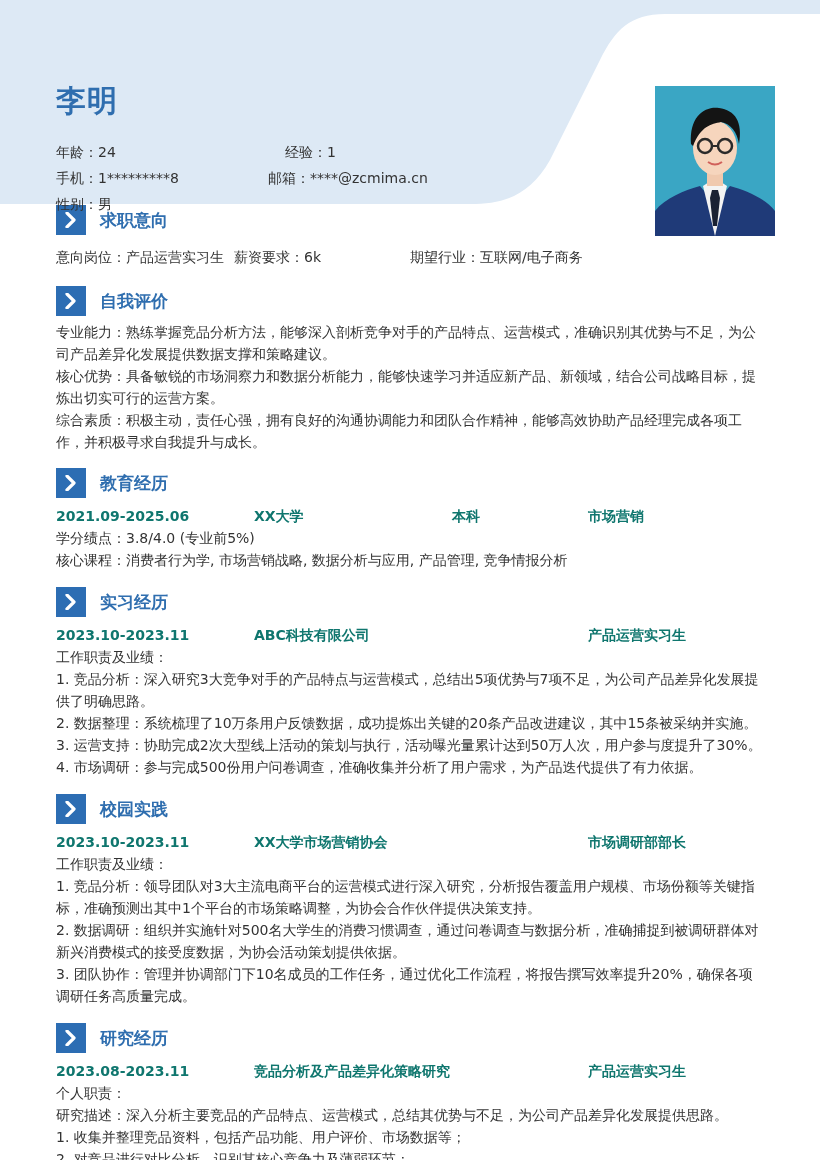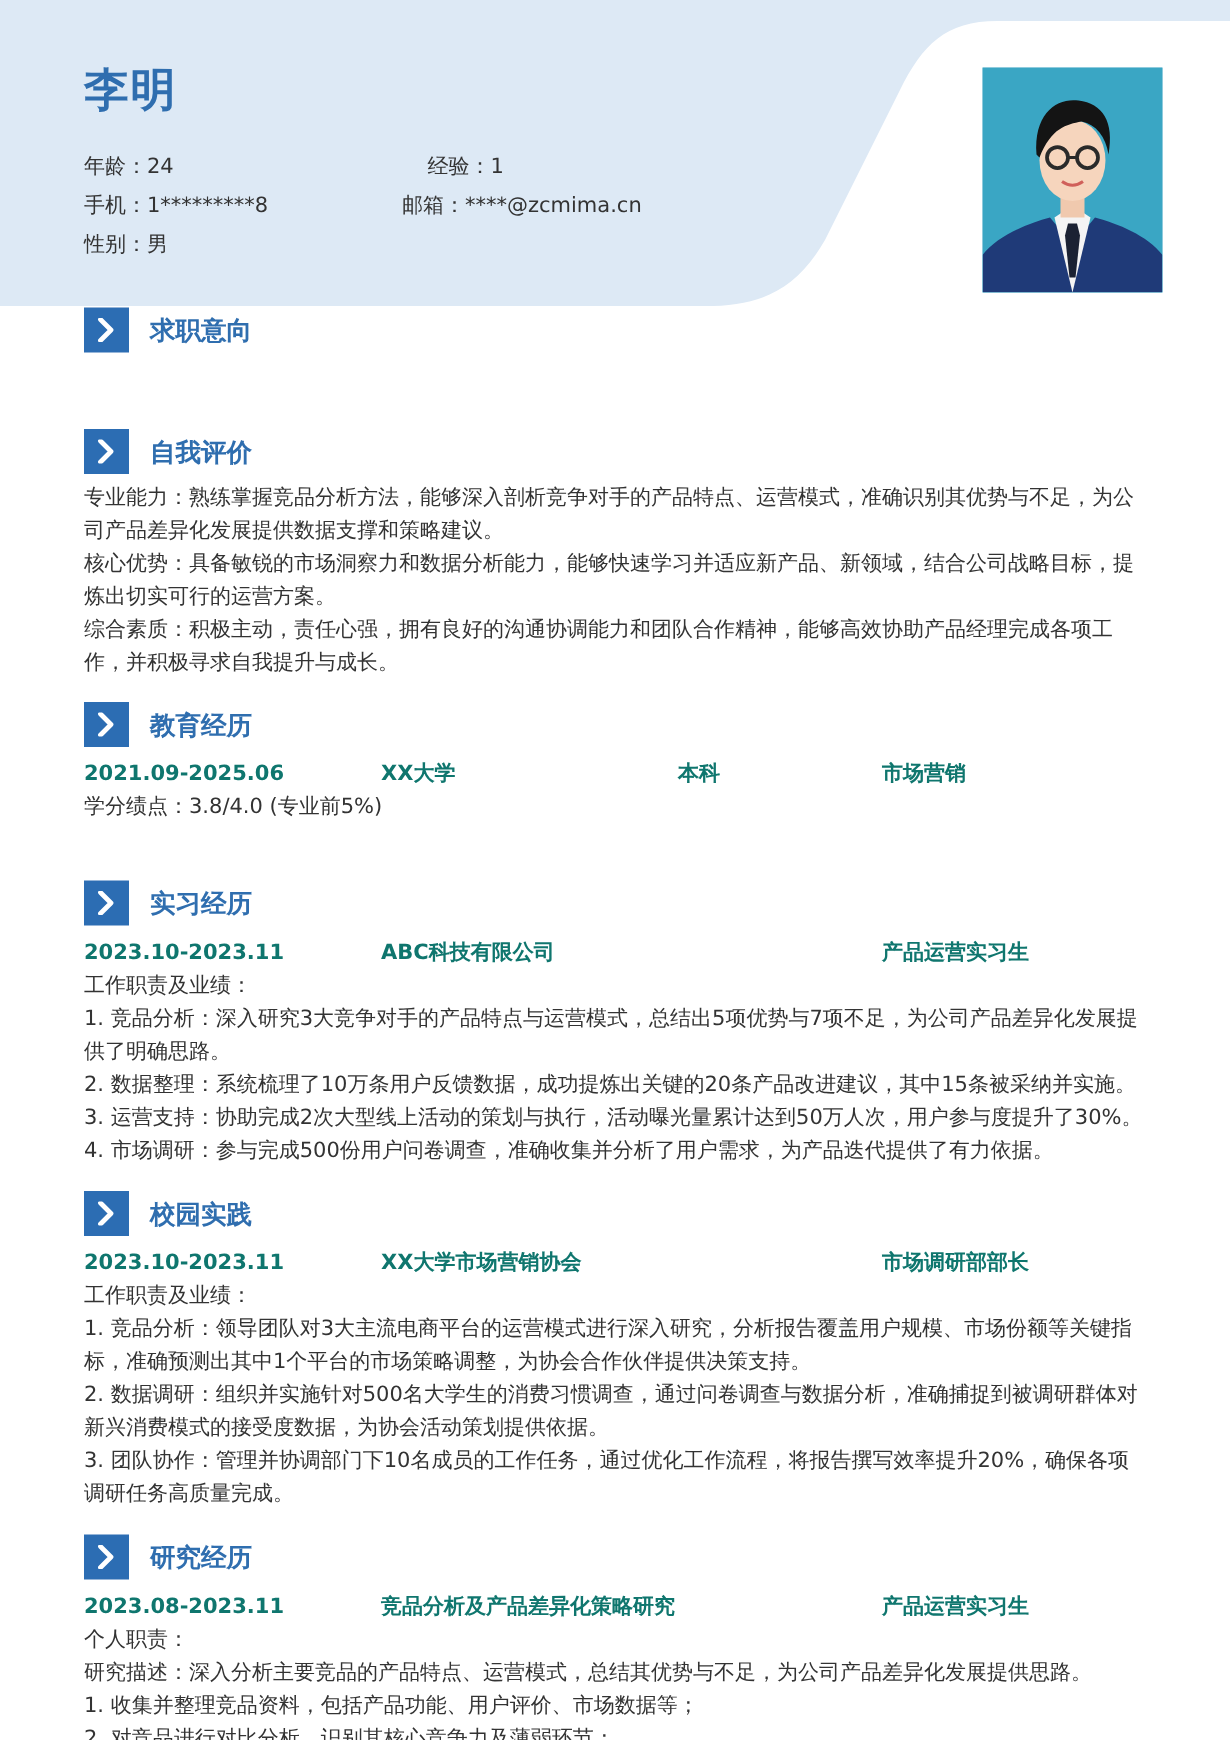--- a/index.html
+++ b/index.html
@@ -6,7 +6,7 @@
   html, body { width: 820px; height: 1160px; overflow: hidden; background: #ffffff; }
   body { font-family: "DejaVu Sans", "Liberation Sans", sans-serif; color: #333333; position: relative; }
   .header-bg { position: absolute; left: 0; top: 0; width: 820px; height: 210px; z-index: 0; }
-  .header { position: relative; z-index: 1; height: 204px; }
+  .header { position: relative; z-index: 1; height: 204px; margin-top: 41px; }
   .name { position: absolute; left: 56px; top: 40px; font-size: 30px; font-weight: bold; color: #2f6eaf; letter-spacing: 1px; }
   .info { position: absolute; font-size: 14px; color: #333; line-height: 20px; }
   .photo { position: absolute; left: 655px; top: 45px; width: 120px; height: 150px; overflow: hidden; background: #3aa3c1; }

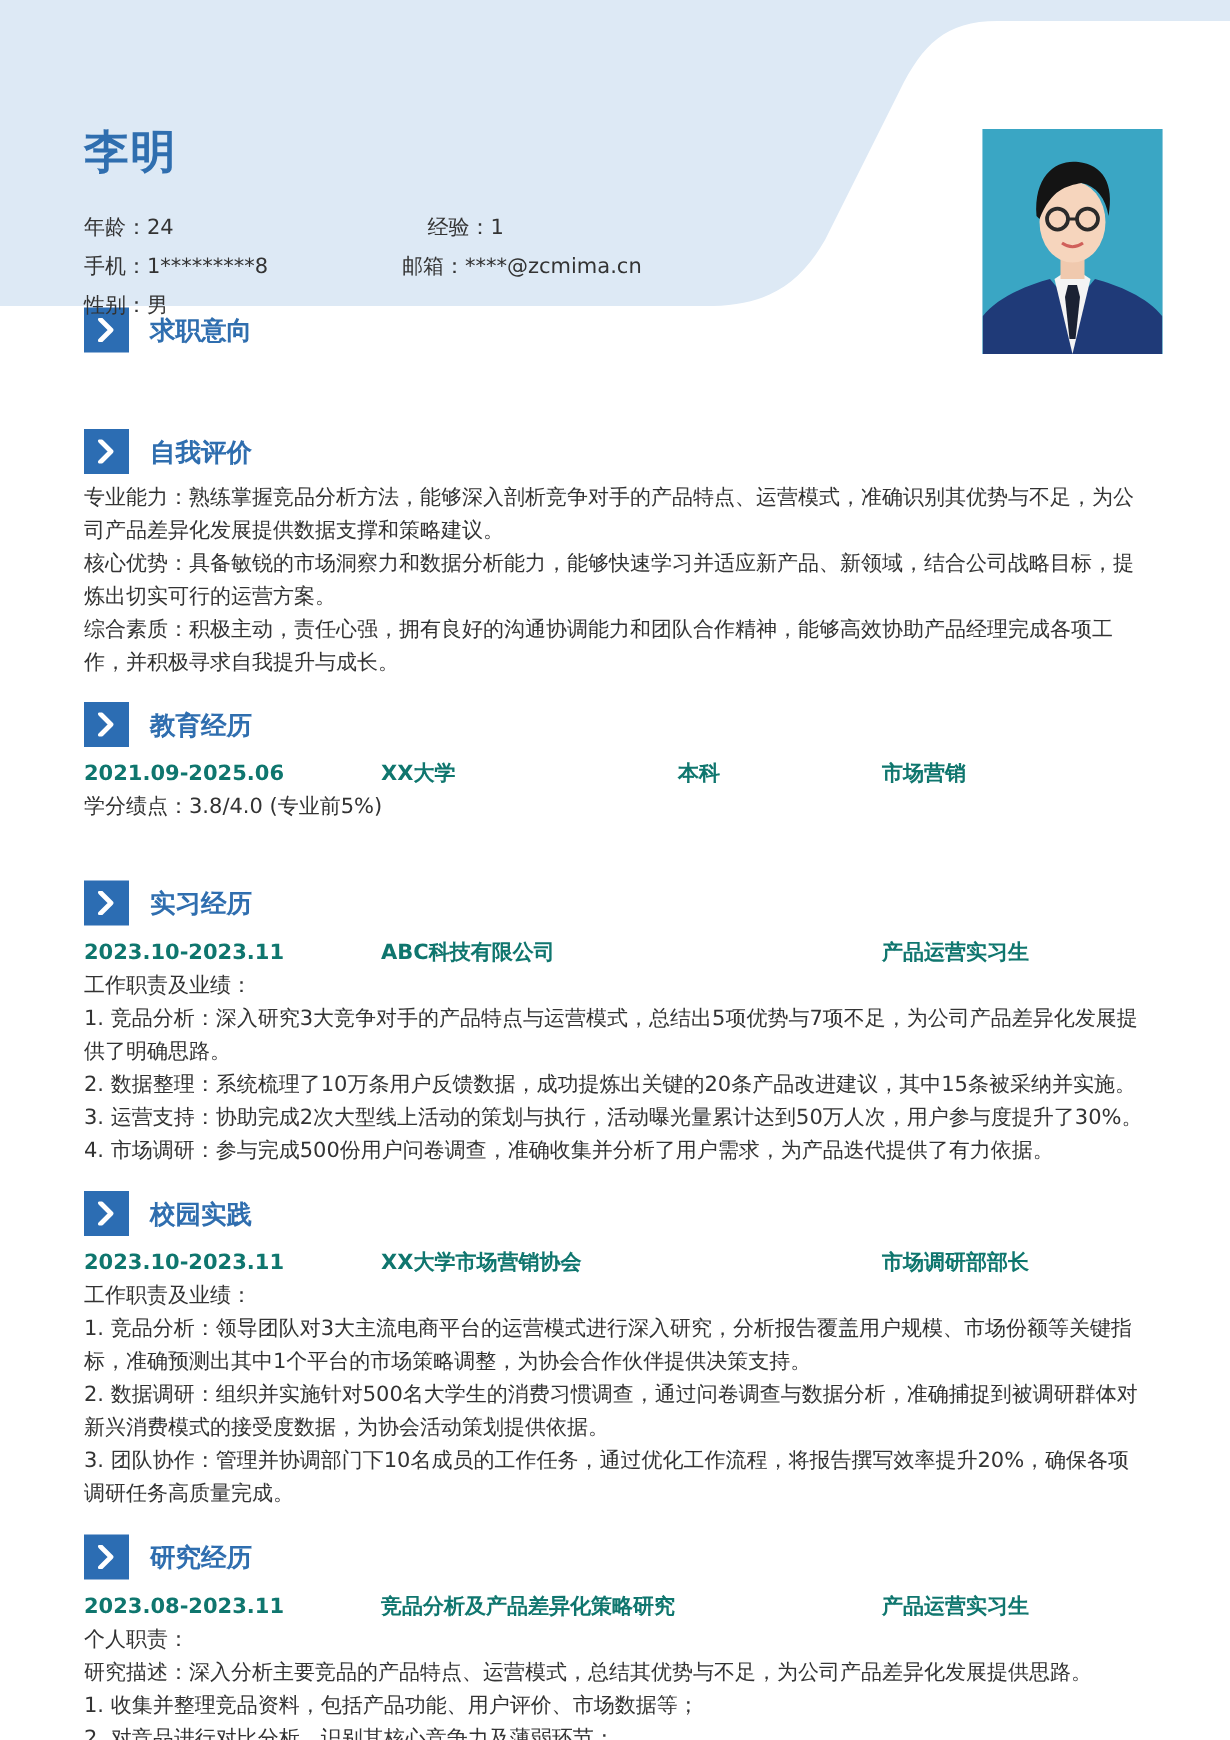--- a/index.html
+++ b/index.html
@@ -70,6 +70,11 @@
         </svg>
     </div>
     <div class="sec-title">求职意向</div>
+  </div>
+  <div class="line" style="position:relative; height:22px; margin-top:11px;">
+    <span style="position:absolute; left:0;">意向岗位：产品运营实习生</span>
+    <span style="position:absolute; left:178px;">薪资要求：6k</span>
+    <span style="position:absolute; left:354px;">期望行业：互联网/电子商务</span>
   </div>
 </div>
 

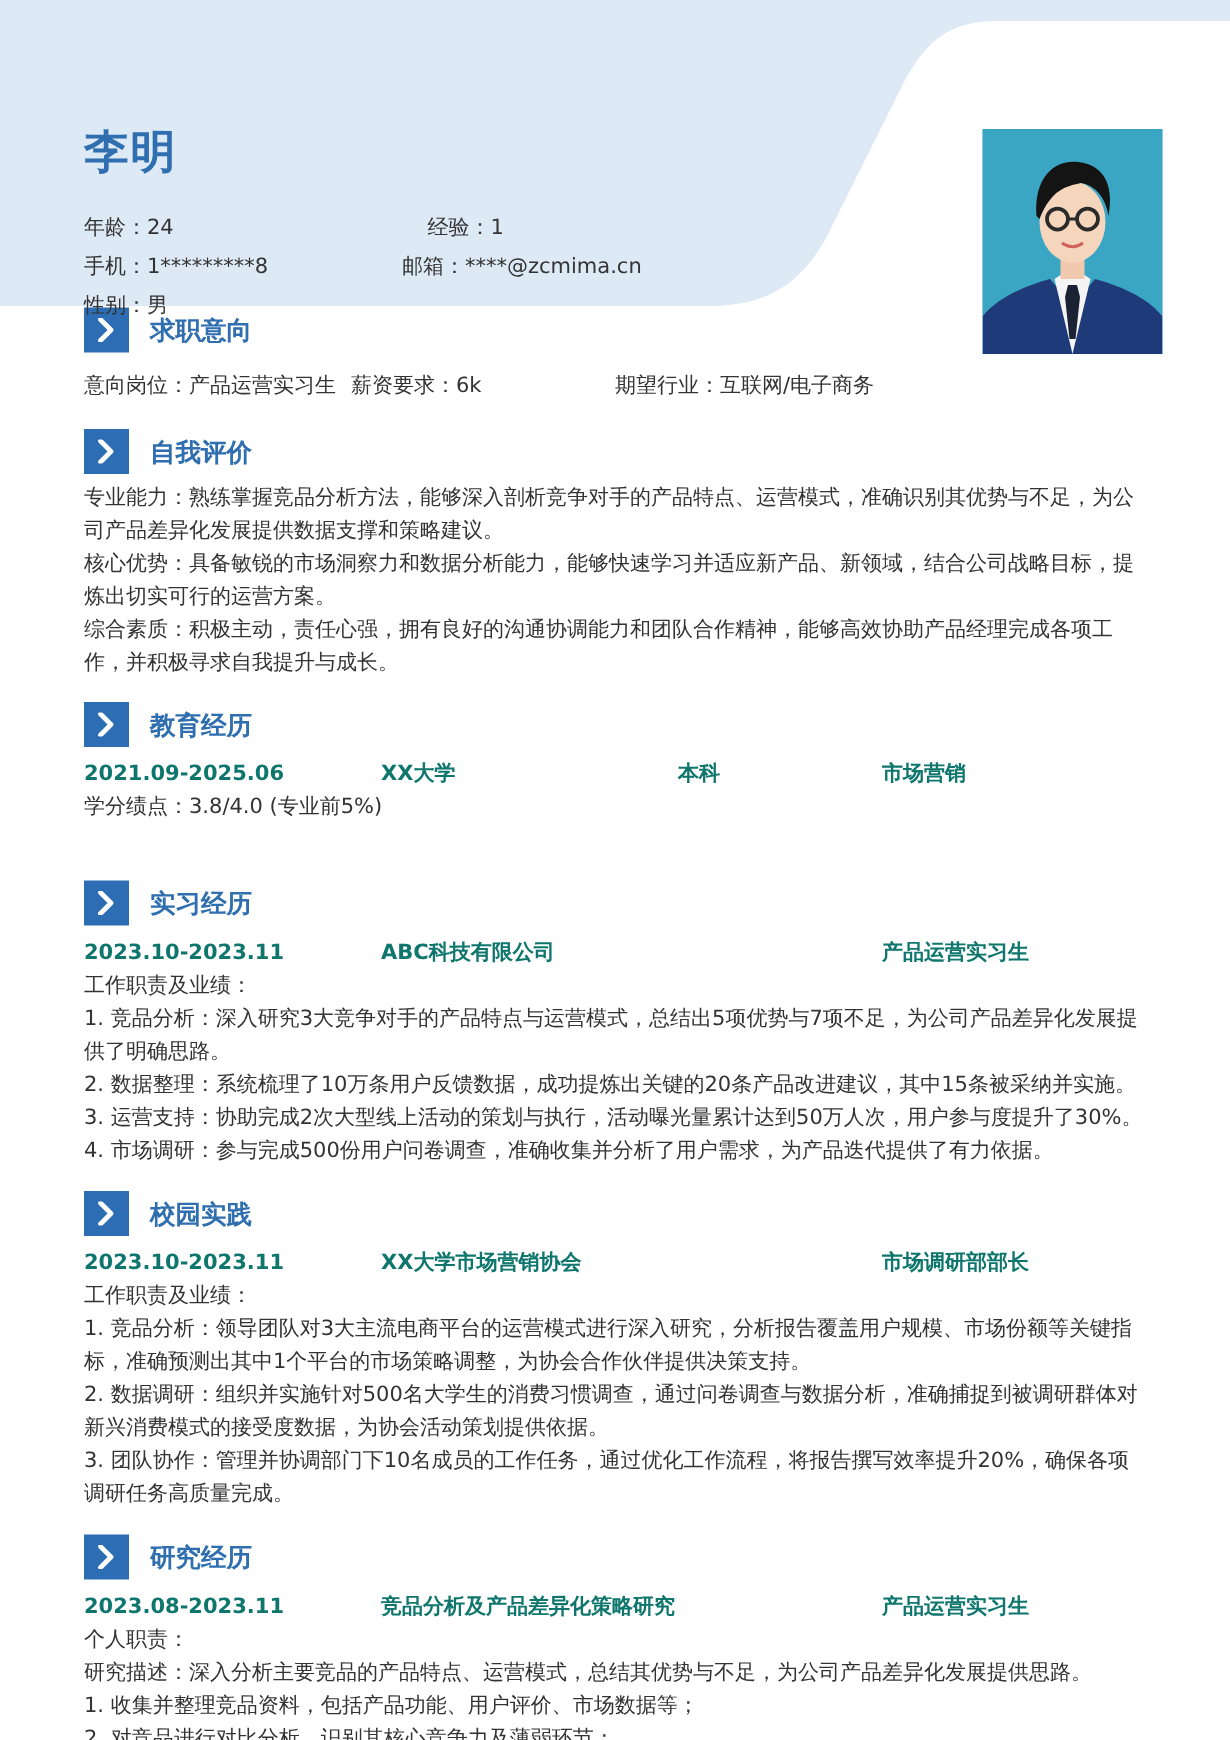--- a/index.html
+++ b/index.html
@@ -110,6 +110,7 @@
     <span class="c4">市场营销</span>
   </div>
   <div class="line">学分绩点：3.8/4.0 (专业前5%)</div>
+  <div class="line">核心课程：消费者行为学, 市场营销战略, 数据分析与应用, 产品管理, 竞争情报分析</div>
 </div>
 
 <div class="section" style="top:587px;">

